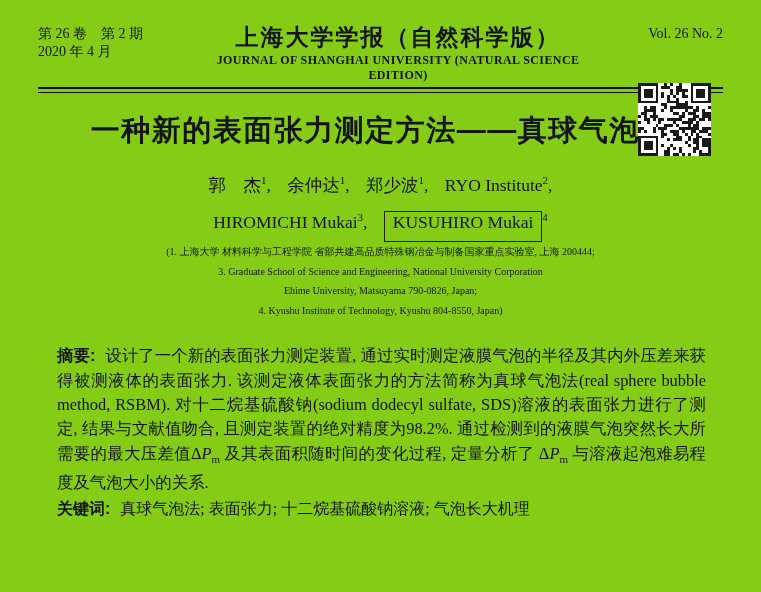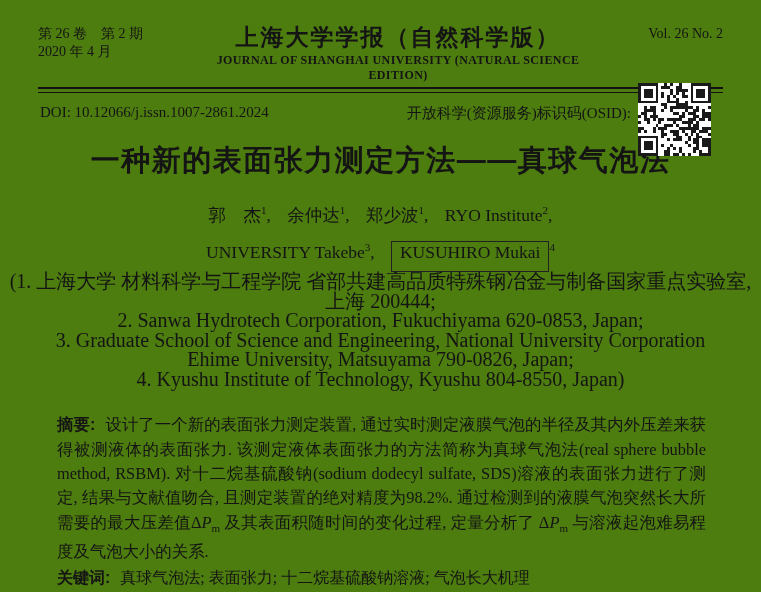--- a/index.html
+++ b/index.html
@@ -5,7 +5,7 @@
   html,body { margin:0; padding:0; background:#ffffff; }
   .page {
     position:relative; width:761px; height:592px; margin:0 auto;
-    background:#4d7c0f; color:#141414; overflow:hidden;
+    background:#84cc16; color:#141414; overflow:hidden;
     font-family:"Liberation Serif", serif;
   }
   

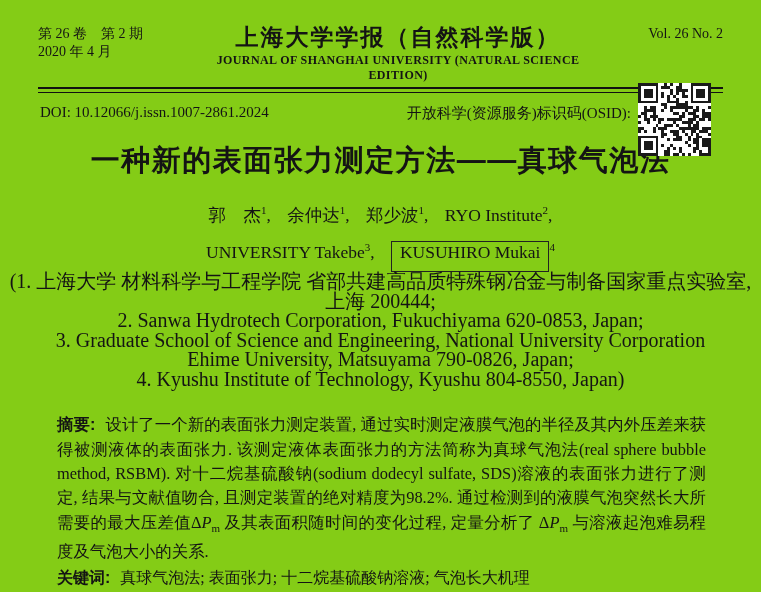--- a/index.html
+++ b/index.html
@@ -65,10 +65,6 @@
 
   <div class="rule-double"></div>
 
-  <div class="meta">
-    <span>DOI: 10.12066/j.issn.1007-2861.2024</span>
-    <span class="osid-label">开放科学(资源服务)标识码(OSID):</span>
-  </div>
   <div class="qr">
     <svg id="qrsvg" viewBox="0 0 25 25" shape-rendering="crispEdges" xmlns="http://www.w3.org/2000/svg">
         <rect x="0" y="0" width="25" height="25" fill="#ffffff"></rect>

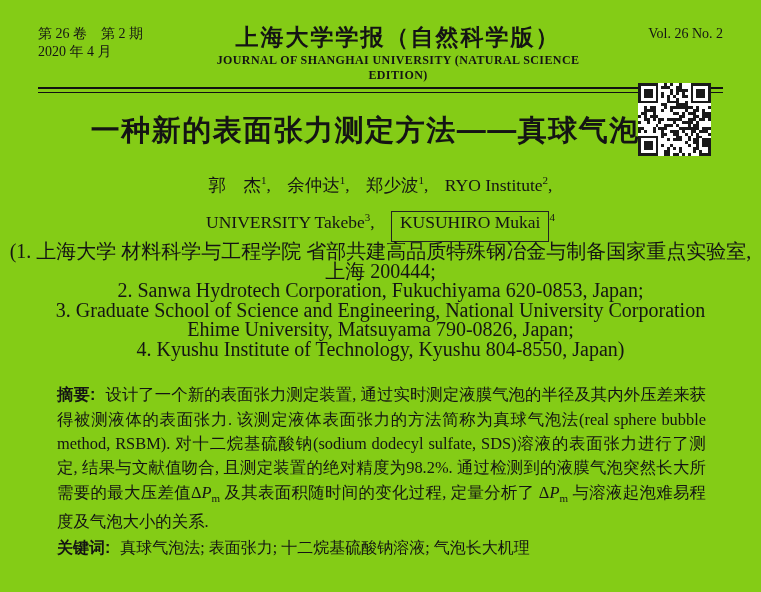--- a/index.html
+++ b/index.html
@@ -294,7 +294,7 @@
       <span class="author"><span>RYO Institute</span><sup>2</sup><span>,</span></span>
     </div>
     <div class="aline">
-      <span class="author"><span>UNIVERSITY Takebe</span><sup>3</sup><span>,</span></span>
+      <span class="author"><span>HIROMICHI Mukai</span><sup>3</sup><span>,</span></span>
       <span class="author"><span class="boxed">KUSUHIRO Mukai</span><sup>4</sup></span>
     </div>
   </div>

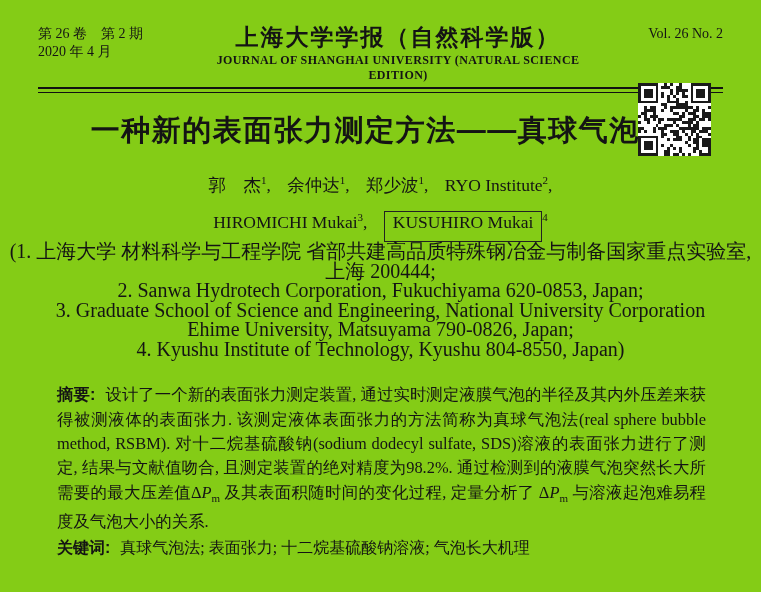--- a/index.html
+++ b/index.html
@@ -32,7 +32,7 @@
   .author { margin:0 6px; white-space:nowrap; }
   .author sup { font-size:11px; }
   .boxed { border:1.2px solid #222; padding:0 8px 9px 8px; }
-  .affils { margin-top:4px; text-align:center; font-size:20px; line-height:19.5px; }
+  .affils { margin-top:4px; text-align:center; font-size:10px; line-height:19.5px; }
   
   .abstract { margin:23px 55px 0 57px; font-size:16.4px; line-height:24.4px; text-align:justify; }
   .blabel { font-family:"Liberation Sans", sans-serif; font-weight:bold; margin-right:10px; }

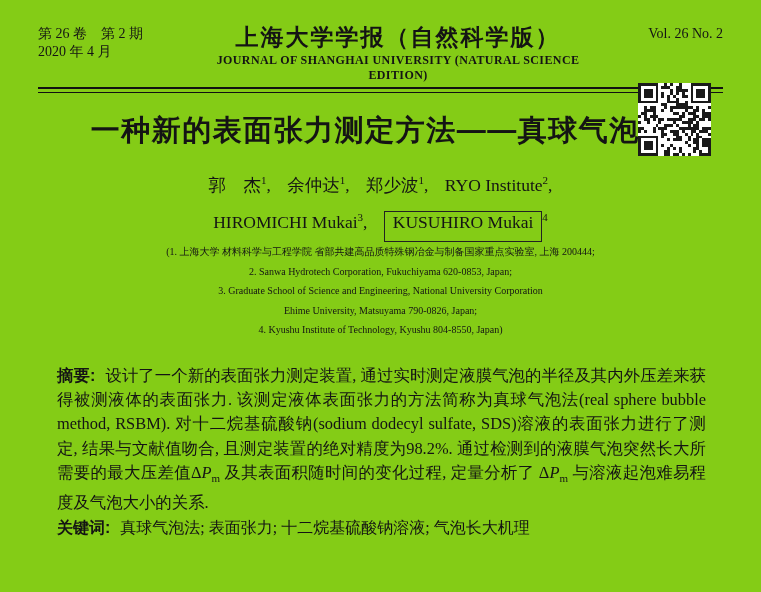--- a/index.html
+++ b/index.html
@@ -301,7 +301,6 @@
 
   <div class="affils">
     <div>(1. 上海大学 材料科学与工程学院 省部共建高品质特殊钢冶金与制备国家重点实验室, 上海 200444;</div>
-    <div>2. Sanwa Hydrotech Corporation, Fukuchiyama 620-0853, Japan;</div>
     <div>3. Graduate School of Science and Engineering, National University Corporation</div>
     <div>Ehime University, Matsuyama 790-0826, Japan;</div>
     <div>4. Kyushu Institute of Technology, Kyushu 804-8550, Japan)</div>

